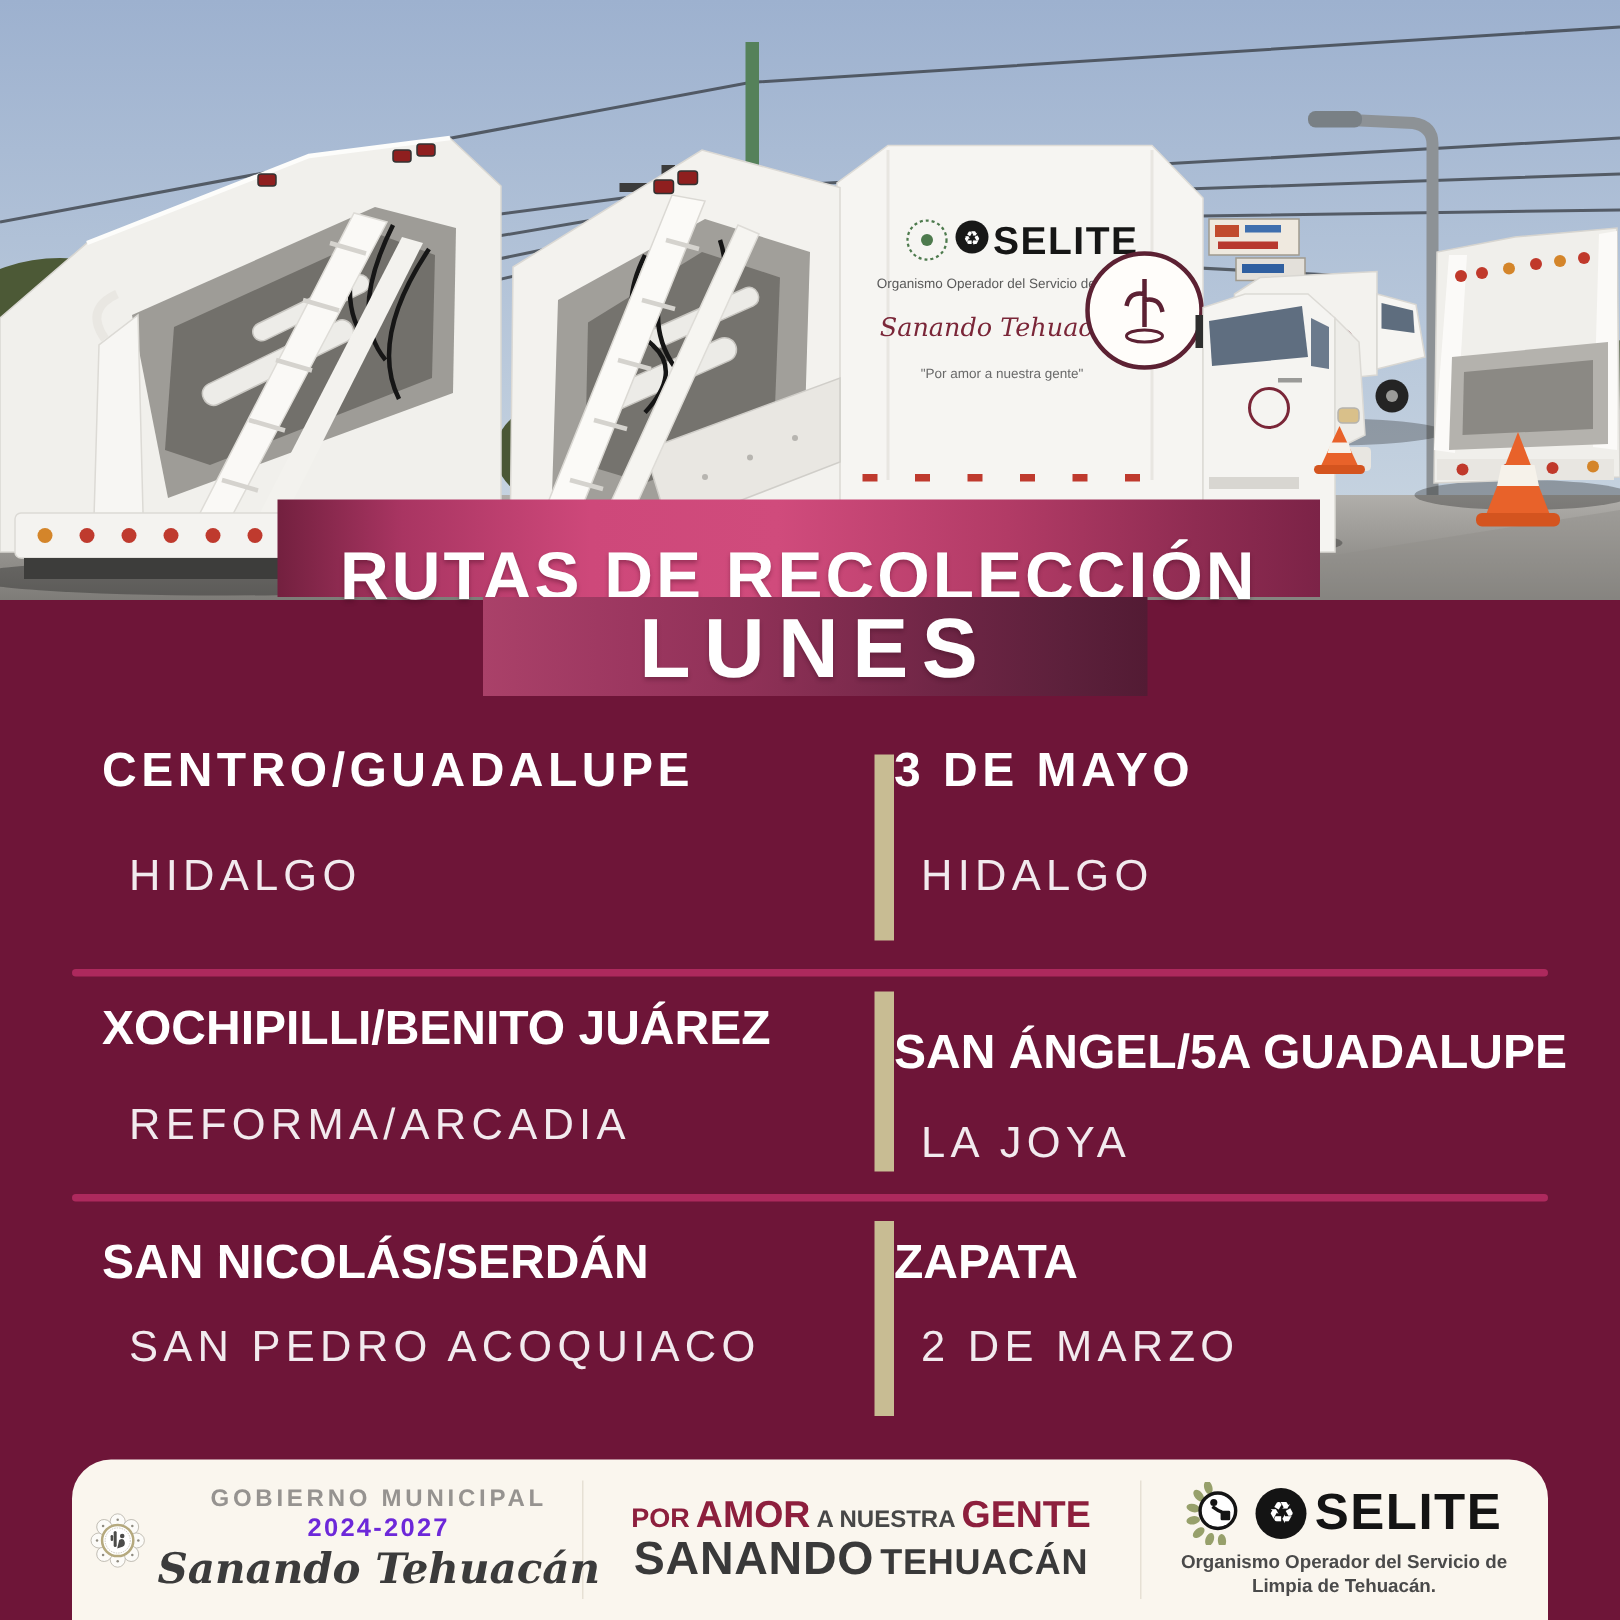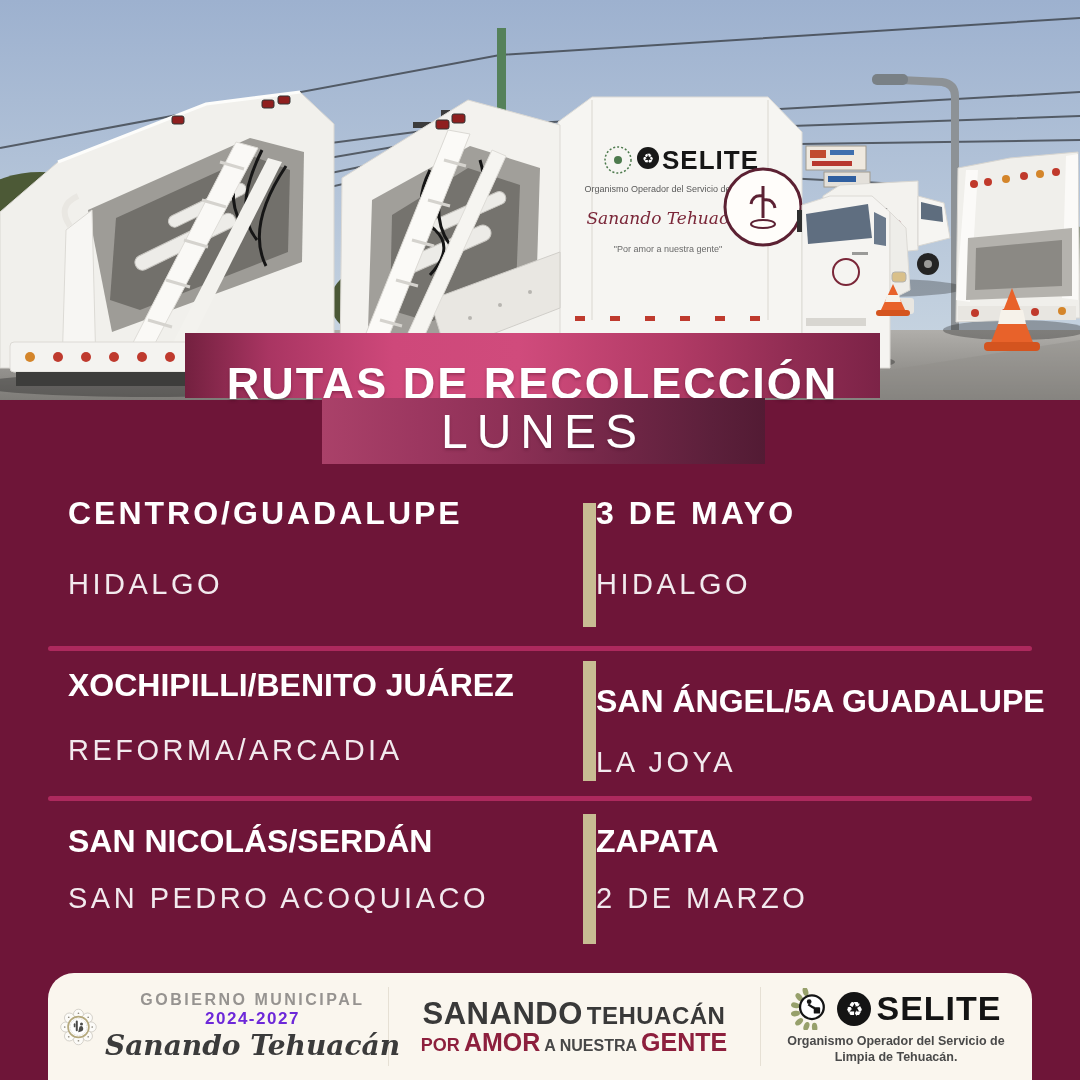--- a/index.html
+++ b/index.html
@@ -18,7 +18,7 @@
   .banner-lunes{position:absolute;left:322px;top:398px;width:443px;height:66px;z-index:5;
     background:linear-gradient(90deg,#aa4169 0%,#9c3760 22%,#8f3157 40%,#702646 68%,#5c203b 88%,#531b34 100%);
     display:flex;align-items:center;justify-content:center;}
-  .banner-lunes span{color:#fff;font-size:48px;font-weight:400;letter-spacing:9px;
+  .banner-lunes span{color:#fff;font-size:56px;font-weight:700;letter-spacing:9px;
     text-shadow:0 2px 3px rgba(50,10,25,.3);}
 
   

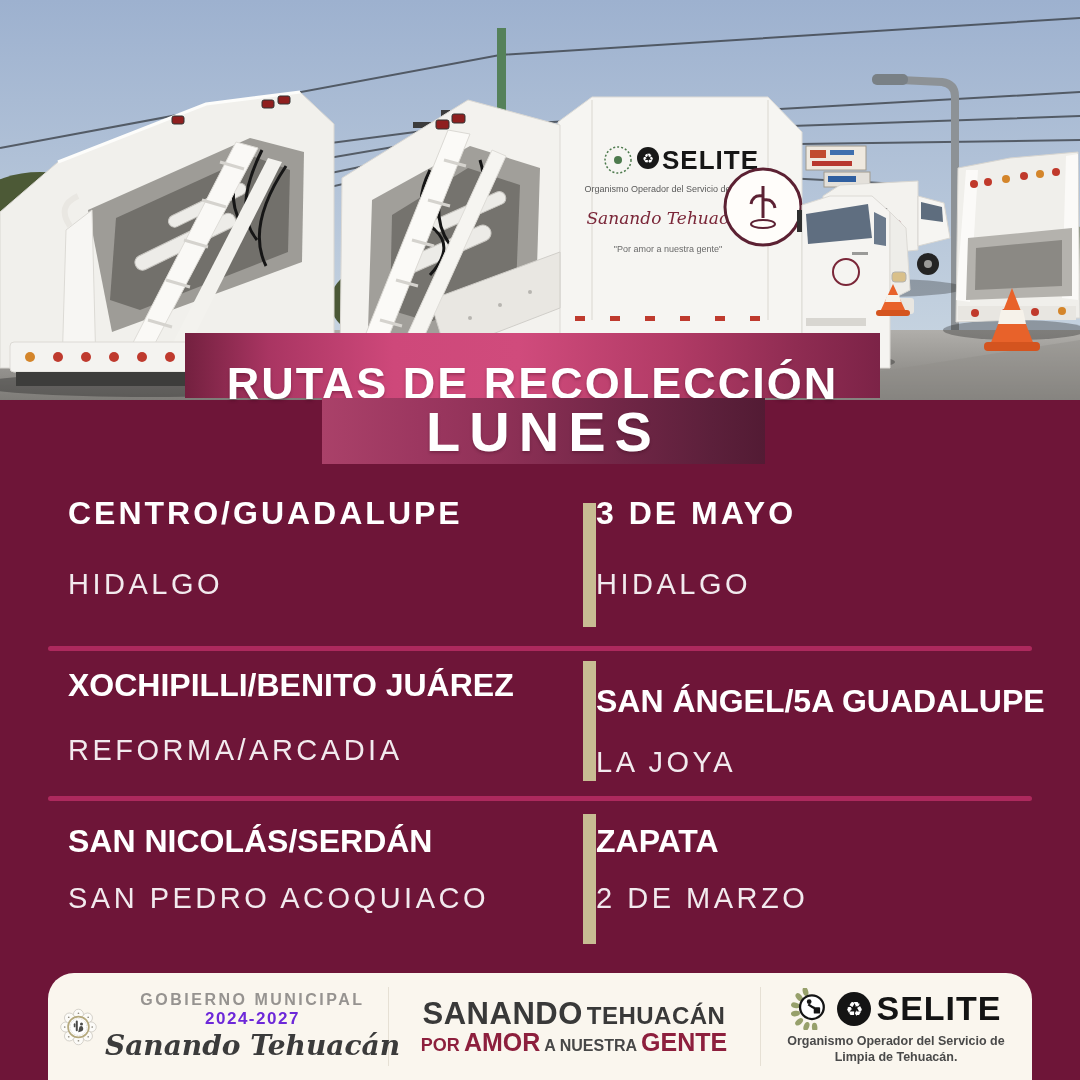--- a/index.html
+++ b/index.html
@@ -32,7 +32,7 @@
   .cell-left{padding-left:20px}.cell-right{}
   .rtitle{color:#ffffff;font-weight:800;font-size:32px;letter-spacing:3px;white-space:nowrap;}
   .rtitle.cond{letter-spacing:0px;}
-  .rsub{color:#f2eaee;font-weight:400;font-size:29px;letter-spacing:3.5px;white-space:nowrap;}
+  .rsub{color:#f2eaee;font-weight:400;font-size:29px;letter-spacing:3.5px;white-space:nowrap;margin-left:18px;}
   .mt1t{margin-top:14px}.mt1s{margin-top:36px}
   .mt2tl{margin-top:16px}.mt2tr{margin-top:32px}.mt2sl{margin-top:30px}.mt2sr{margin-top:26px}
   .mt3t{margin-top:22px}.mt3s{margin-top:22px}

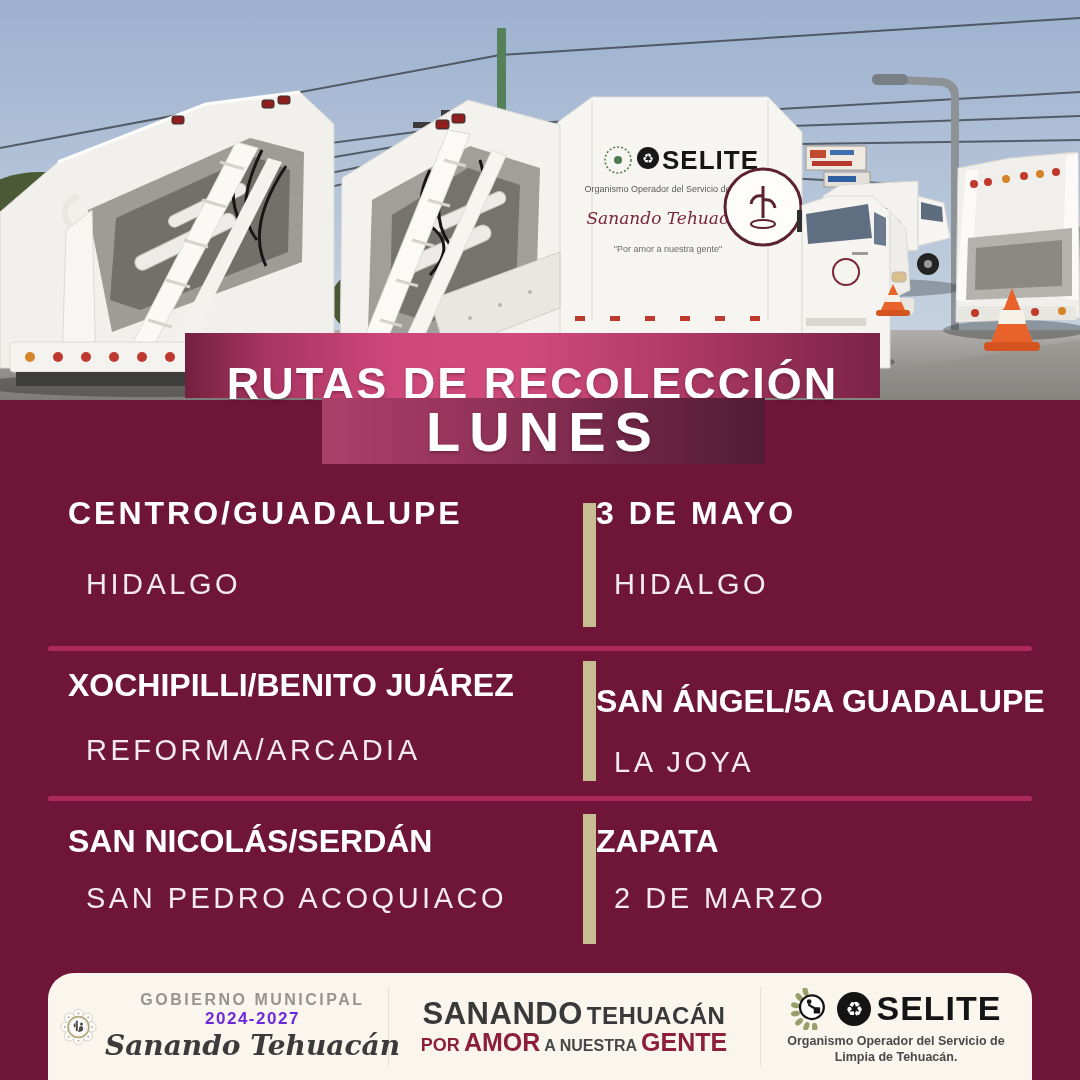--- a/index.html
+++ b/index.html
@@ -402,14 +402,14 @@
     <div class="fsec fsec-center">
       <div class="san-block">
         <div class="san-row">
-          <span class="san-a">SANANDO</span>
-          <span class="san-b">TEHUACÁN</span>
-        </div>
-        <div class="san-row">
           <span class="san-c">POR</span>
           <span class="san-d">AMOR</span>
           <span class="san-e">A NUESTRA</span>
           <span class="san-d">GENTE</span>
+        </div>
+        <div class="san-row">
+          <span class="san-a">SANANDO</span>
+          <span class="san-b">TEHUACÁN</span>
         </div>
       </div>
     </div>

